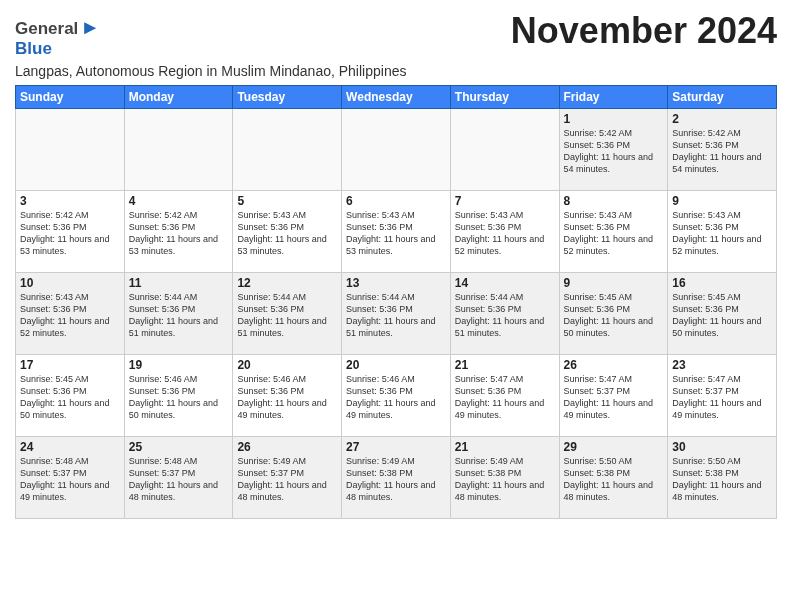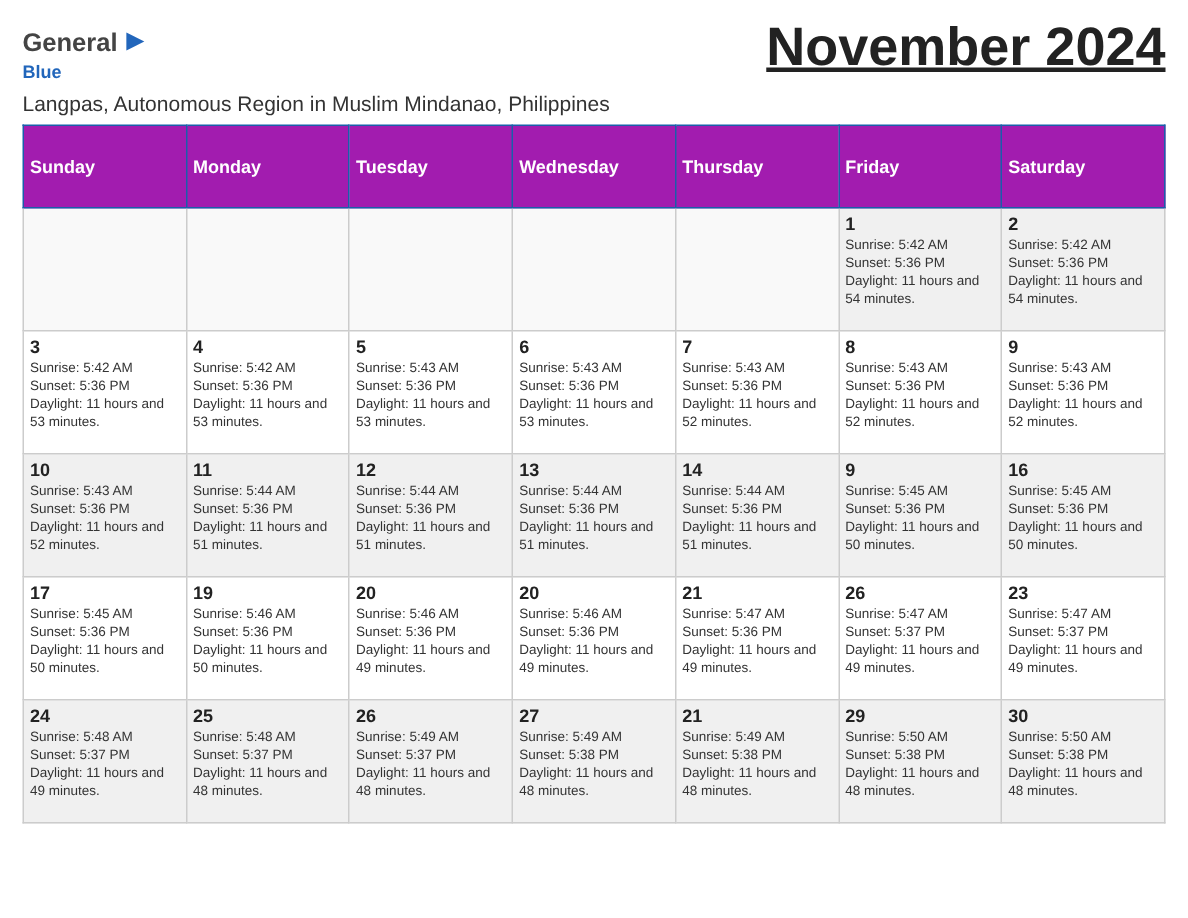--- a/index.html
+++ b/index.html
@@ -84,7 +84,7 @@
       color: #444;
     }
     .logo-text-blue {
-      font-size: 12px;
+      font-size: 17px;
       font-weight: bold;
       color: #2266bb;
     }

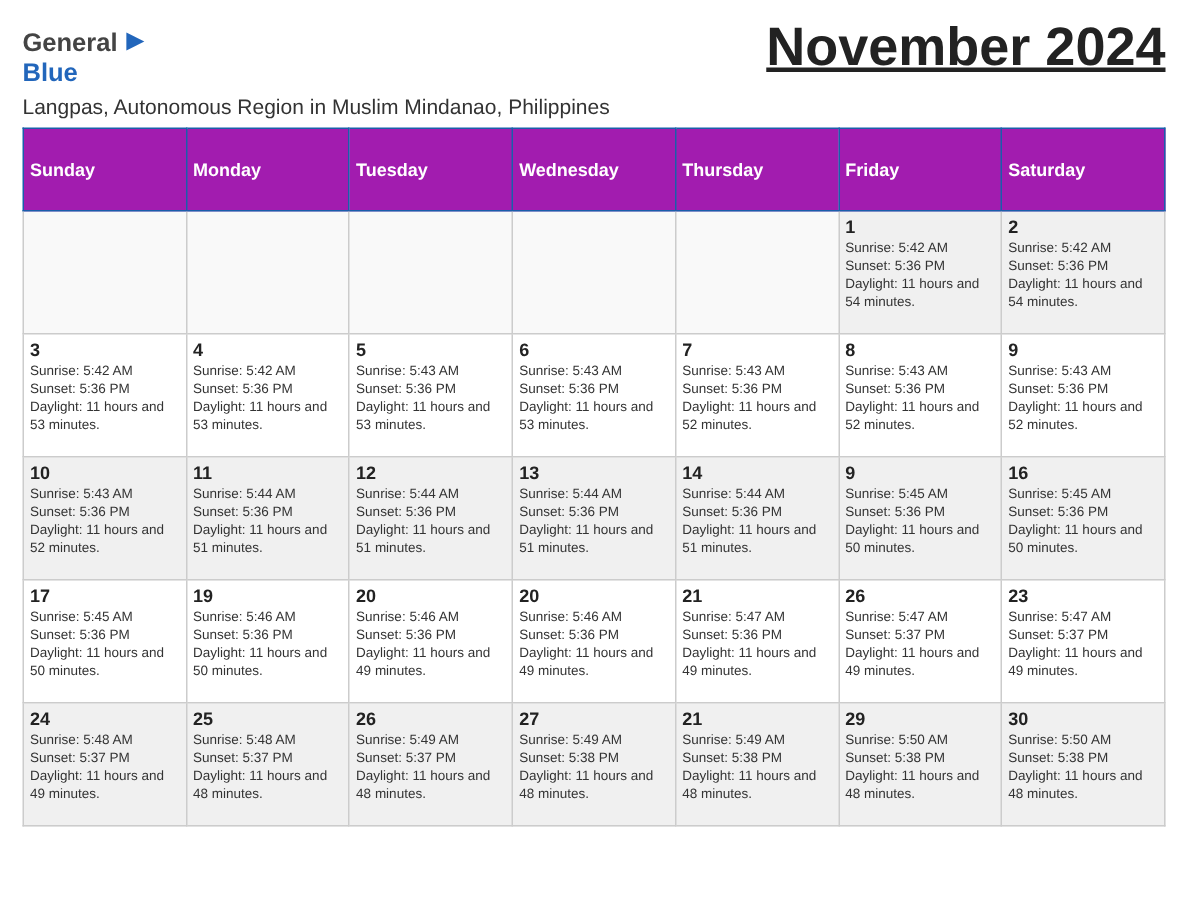--- a/index.html
+++ b/index.html
@@ -27,7 +27,6 @@
       font-weight: bold;
       color: #222;
       text-align: right;
-      text-decoration: underline;
     }
     .subtitle {
       font-size: 14px;

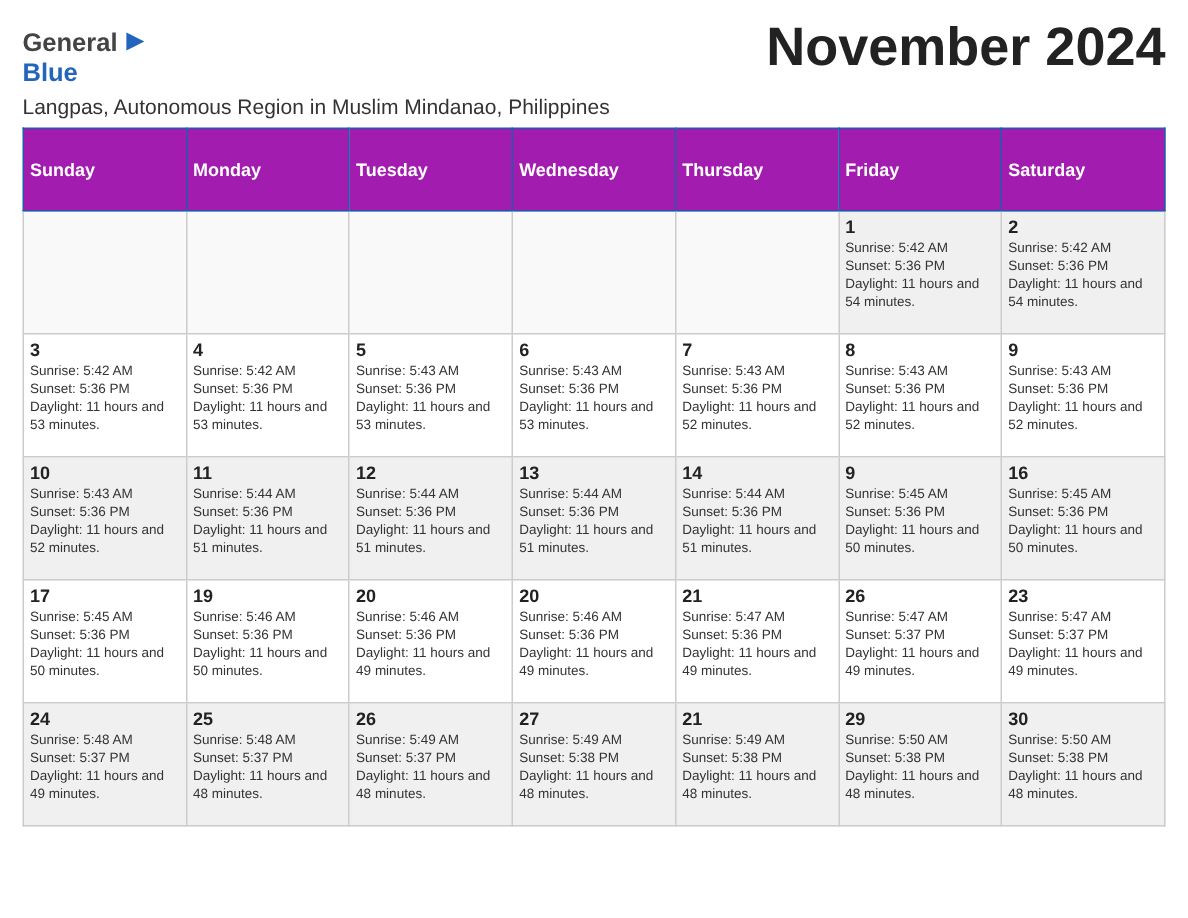--- a/index.html
+++ b/index.html
@@ -38,10 +38,10 @@
       border-collapse: collapse;
     }
     .calendar th {
-      background-color: #a21caf;
+      background-color: #3b82f6;
       color: #fff;
       font-size: 12px;
-      padding: 20px 4px;
+      padding: 4px 4px;
       text-align: left;
       border: 1px solid #1a5eaa;
     }

